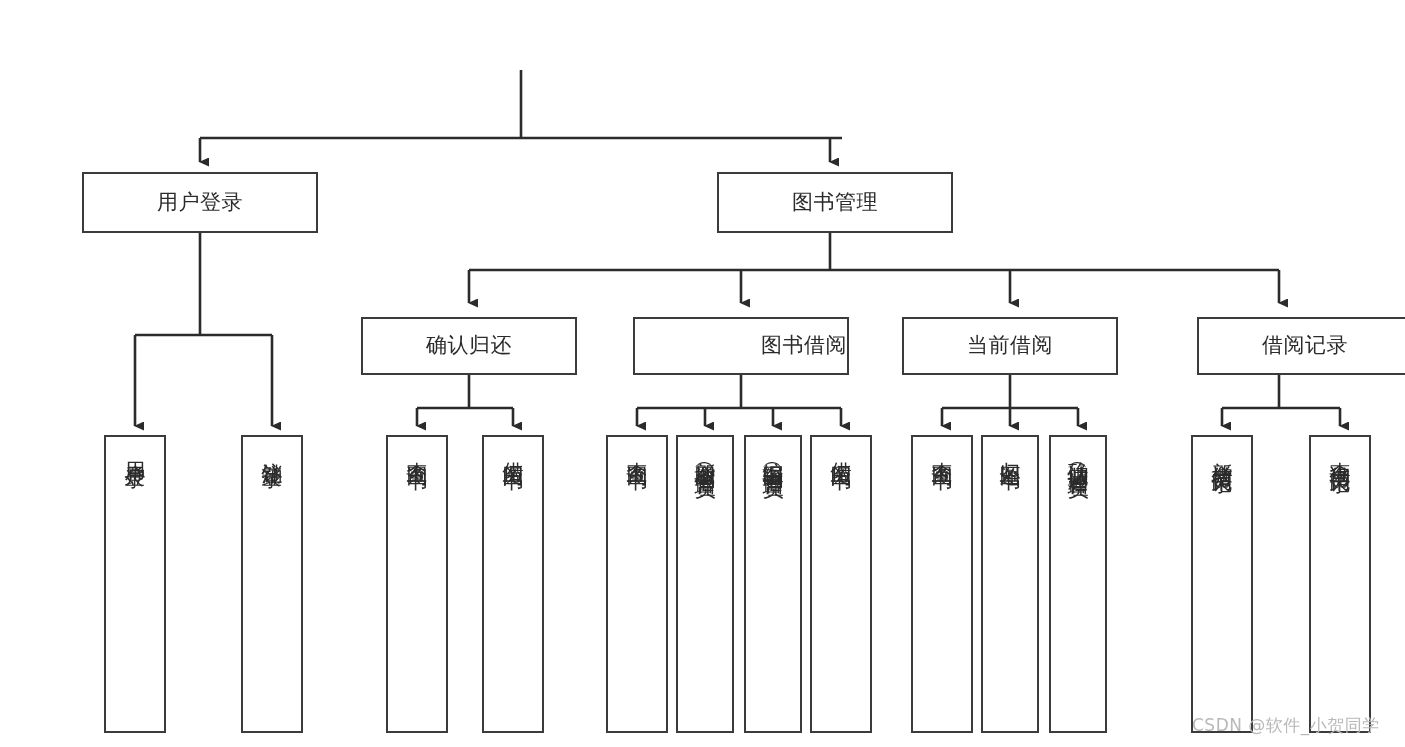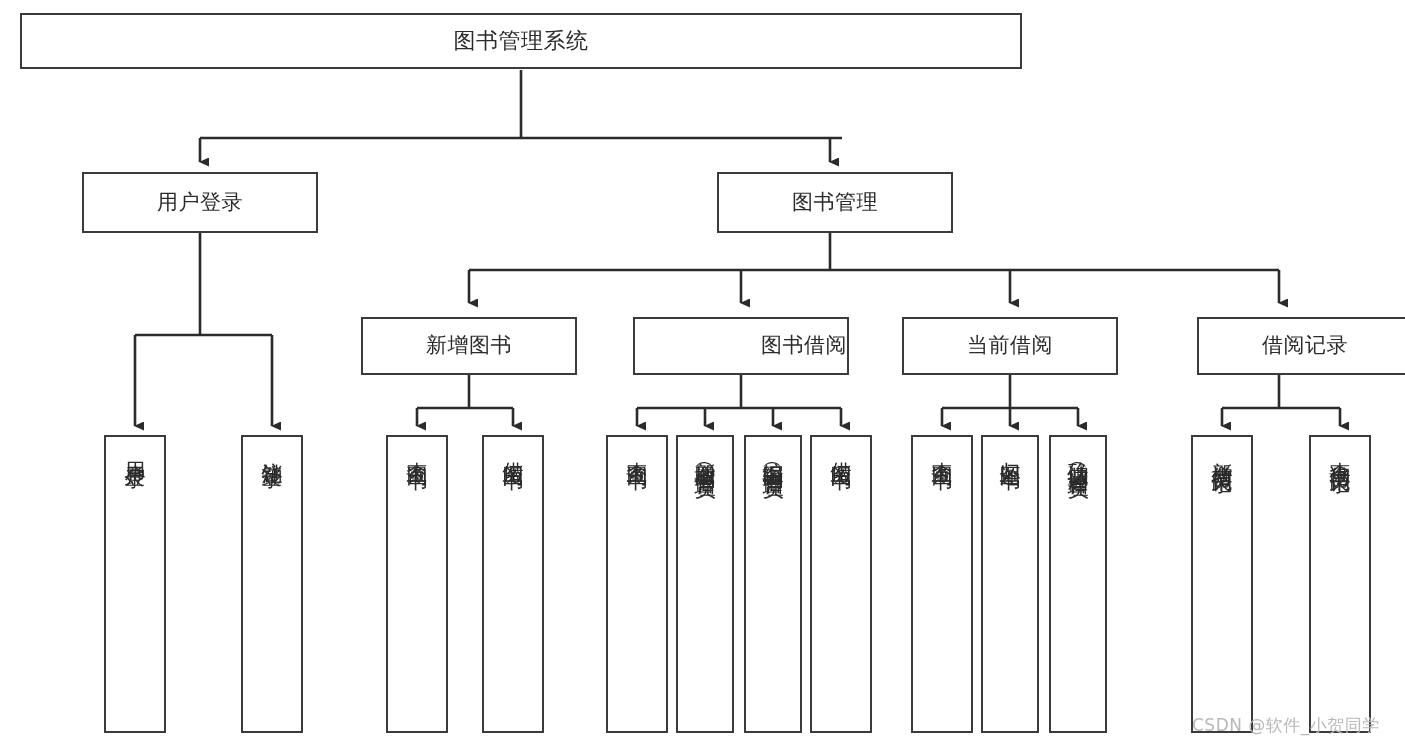--- a/index.html
+++ b/index.html
@@ -129,9 +129,6 @@
     </g>
   </svg>
 
-  <div class="node root horiz" style="left:20px; top:13px; width:1002px; height:56px;">
-    <span class="label">图书管理系统</span>
-  </div>
 
   <div class="node horiz" style="left:82px; top:172px; width:236px; height:61px;">
     <span class="label">用户登录</span>

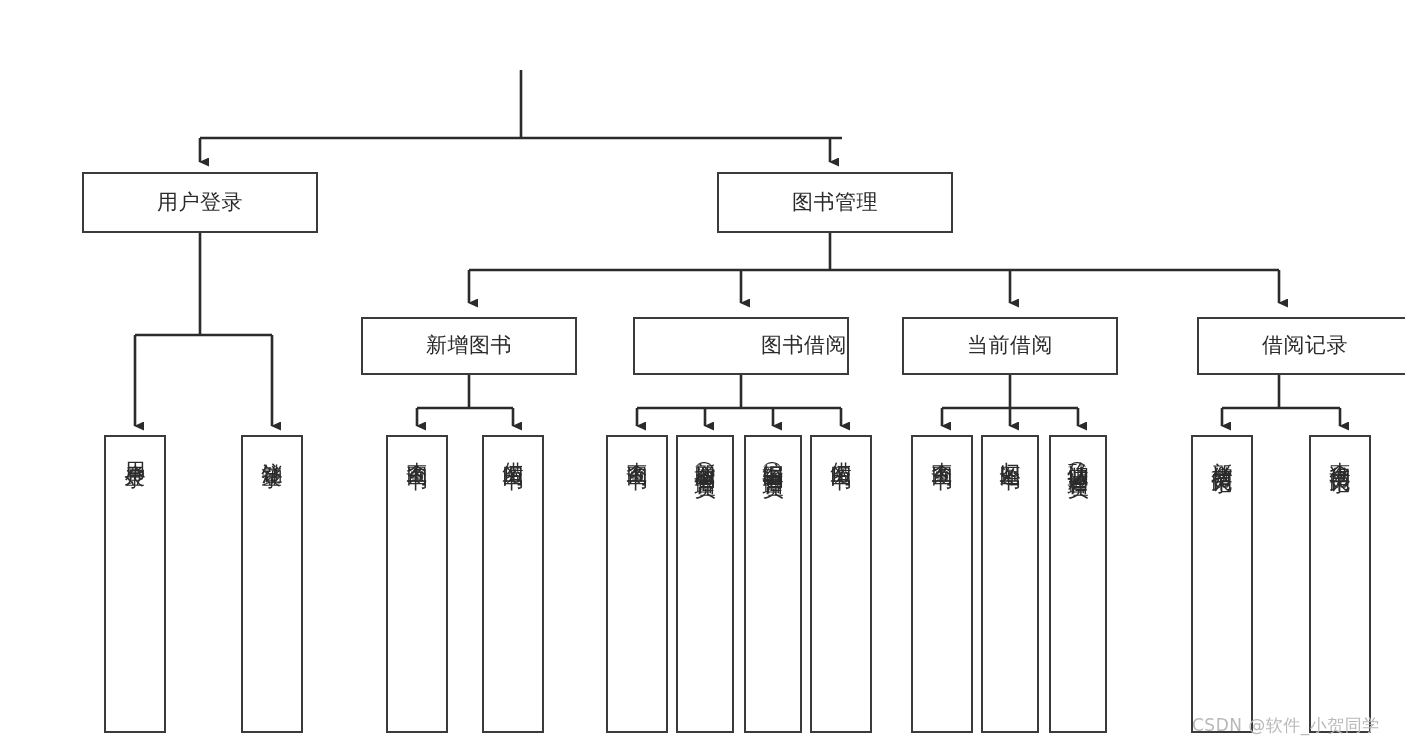--- a/index.html
+++ b/index.html
@@ -138,7 +138,7 @@
   </div>
 
   <div class="node horiz" style="left:361px; top:317px; width:216px; height:58px;">
-    <span class="label">新增图书</span>
+    <span class="label">确认归还</span>
   </div>
   <div class="node horiz" style="left:633px; top:317px; width:216px; height:58px;justify-content:flex-end;">
     <span class="label">图书借阅</span>

